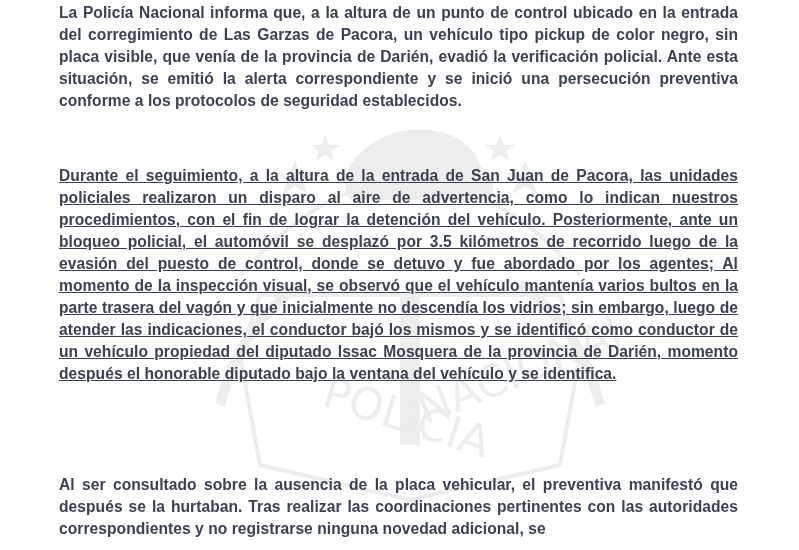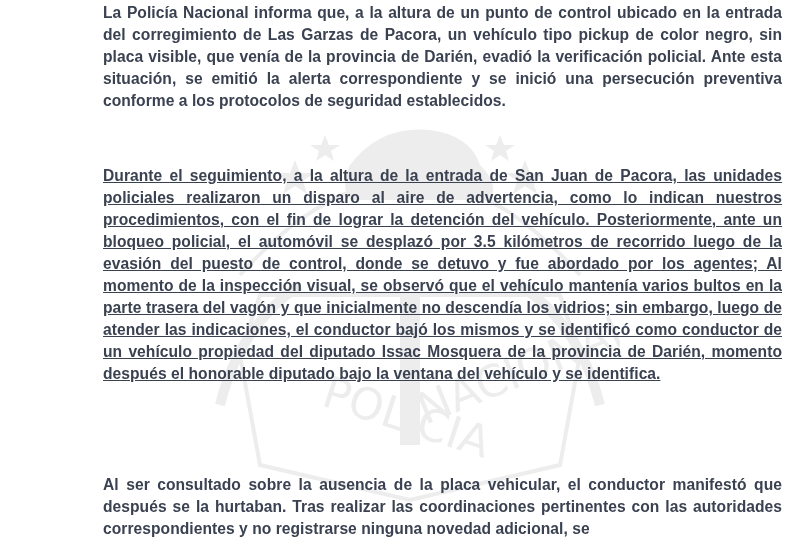--- a/index.html
+++ b/index.html
@@ -40,7 +40,6 @@
     line-height: 22px;
     text-align: justify;
     letter-spacing: 0.05px;
-    margin-left: 44px;
   }
   .p1 { top: 2px; }
   .p2 { top: 165px; text-decoration: underline; }

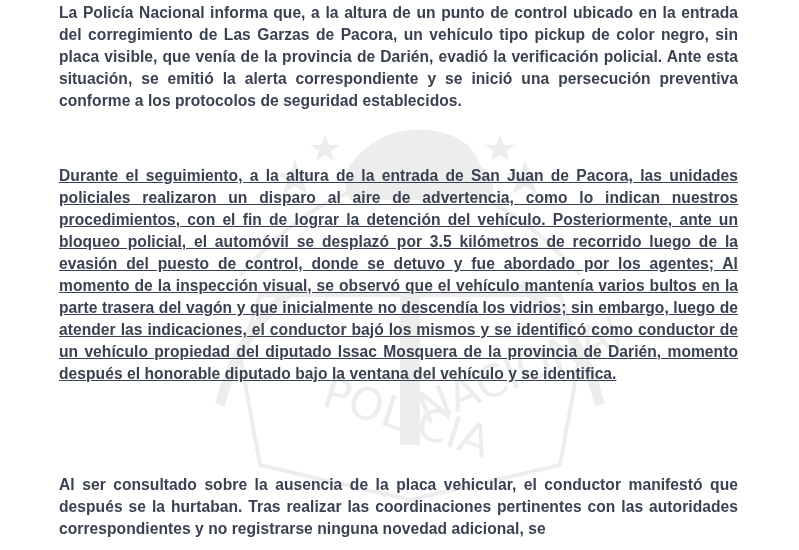--- a/index.html
+++ b/index.html
@@ -83,7 +83,7 @@
   </div>
 
   <div class="text-col p3">
-    <p>Al ser consultado sobre la ausencia de la placa vehicular, el conductor manifestó que después se la hurtaban. Tras realizar las coordinaciones pertinentes con las autoridades correspondientes y no registrarse ninguna novedad adicional, se</p>
+    <p>Al ser consultado sobre la ausencia de la placa vehicular, el preventiva manifestó que después se la hurtaban. Tras realizar las coordinaciones pertinentes con las autoridades correspondientes y no registrarse ninguna novedad adicional, se</p>
   </div>
 
 </div>

